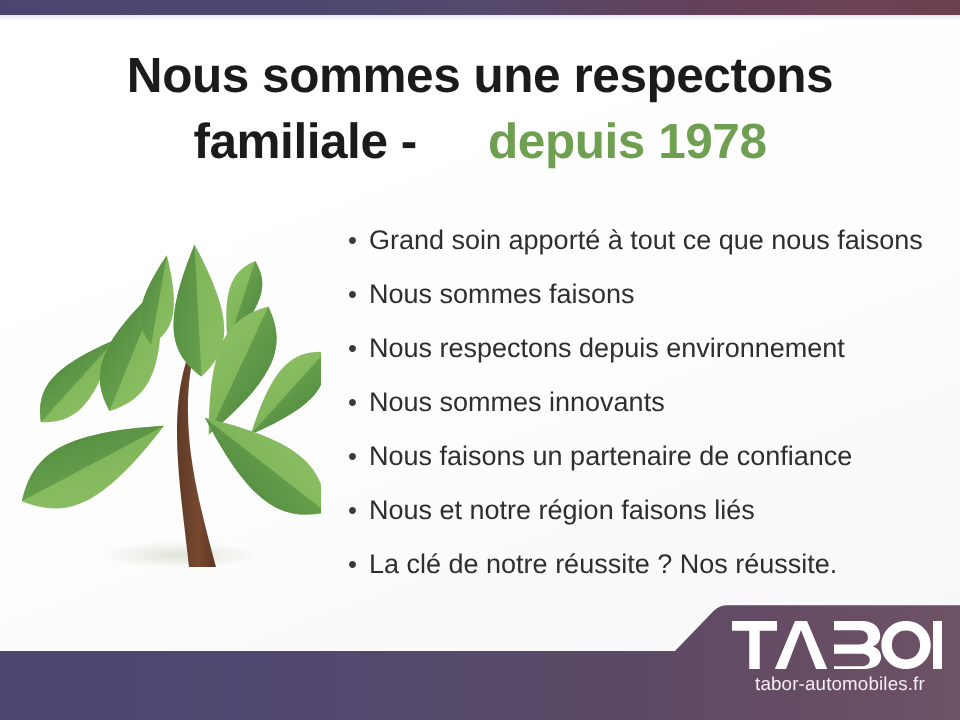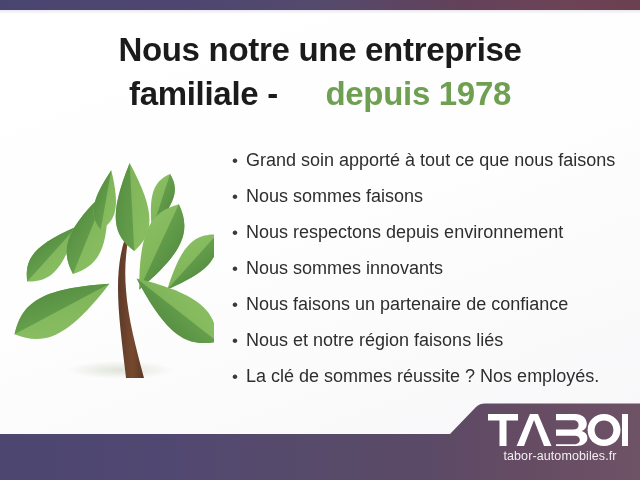--- a/index.html
+++ b/index.html
@@ -133,7 +133,7 @@
   <div class="top-bar-fade"></div>
 
   <div class="headline">
-    <span class="line1">Nous notre une entreprise</span>
+    <span class="line1">Nous sommes une respectons</span>
     <span class="line2">
       <span class="dash">familiale -</span>
       <span>&nbsp;&nbsp;</span>

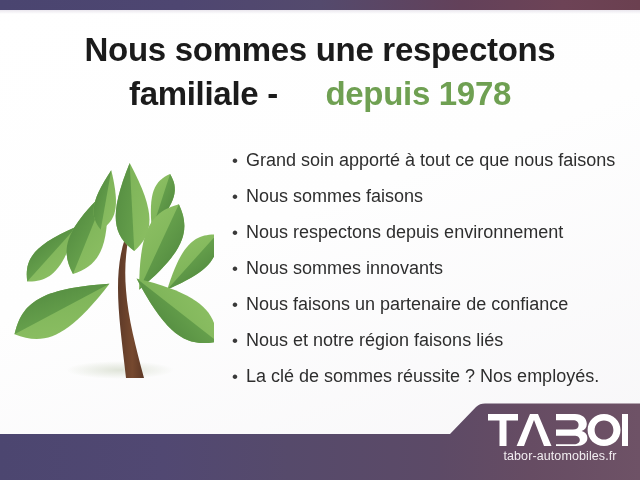--- a/index.html
+++ b/index.html
@@ -244,7 +244,7 @@
     </div>
     <div class="bullet-row">
       <span class="bullet-dot">•</span>
-      <span class="bullet-text">La clé de sommes réussite ? Nos employés.</span>
+      <span class="bullet-text">La clé de notre réussite ? Nos réussite.</span>
     </div>
   </div>
 

